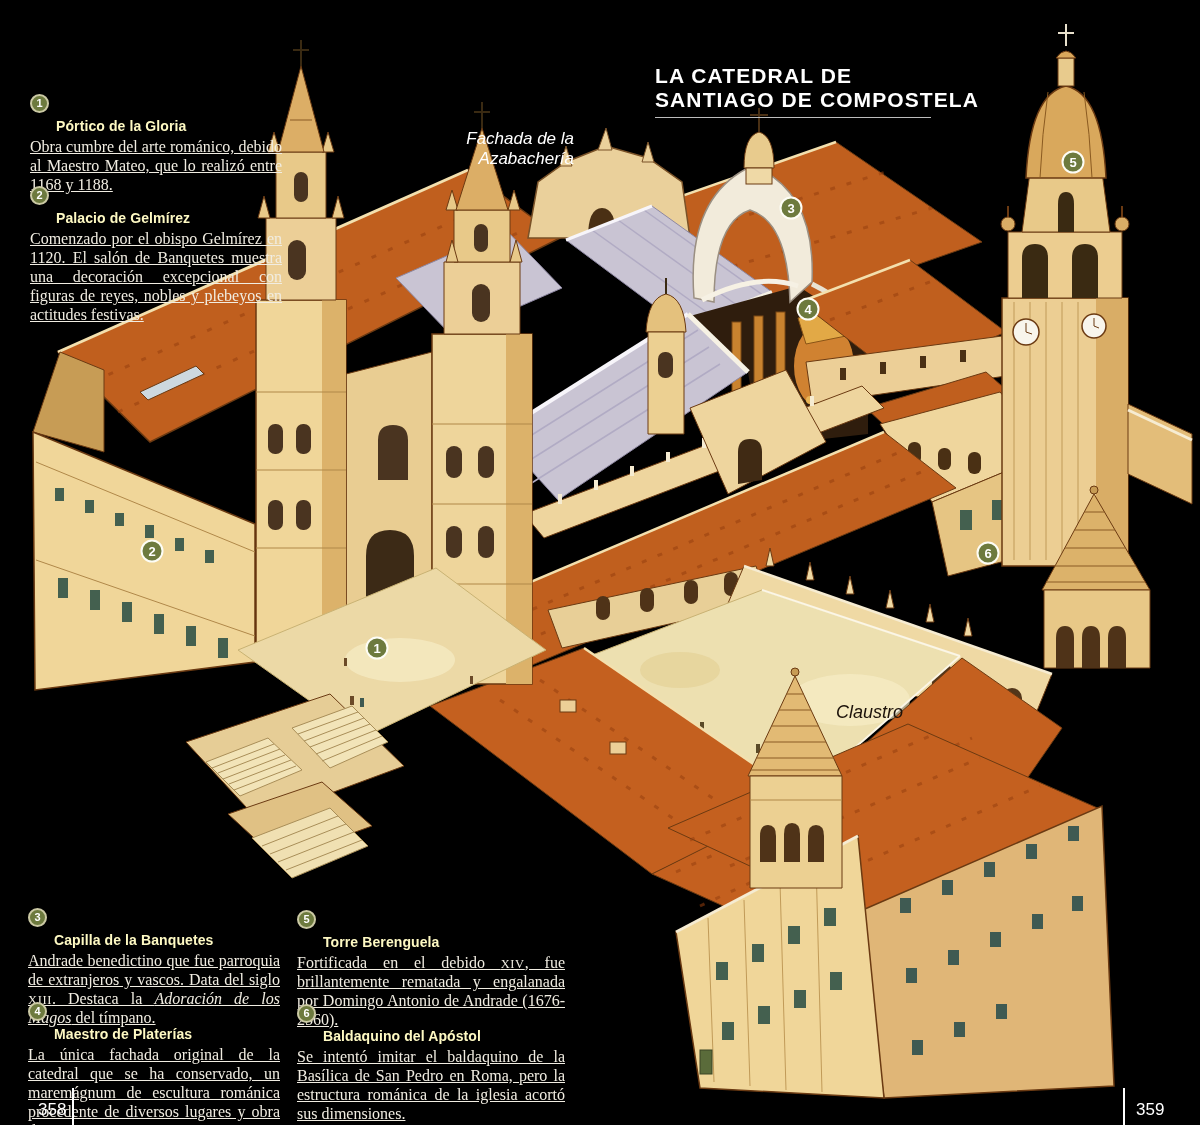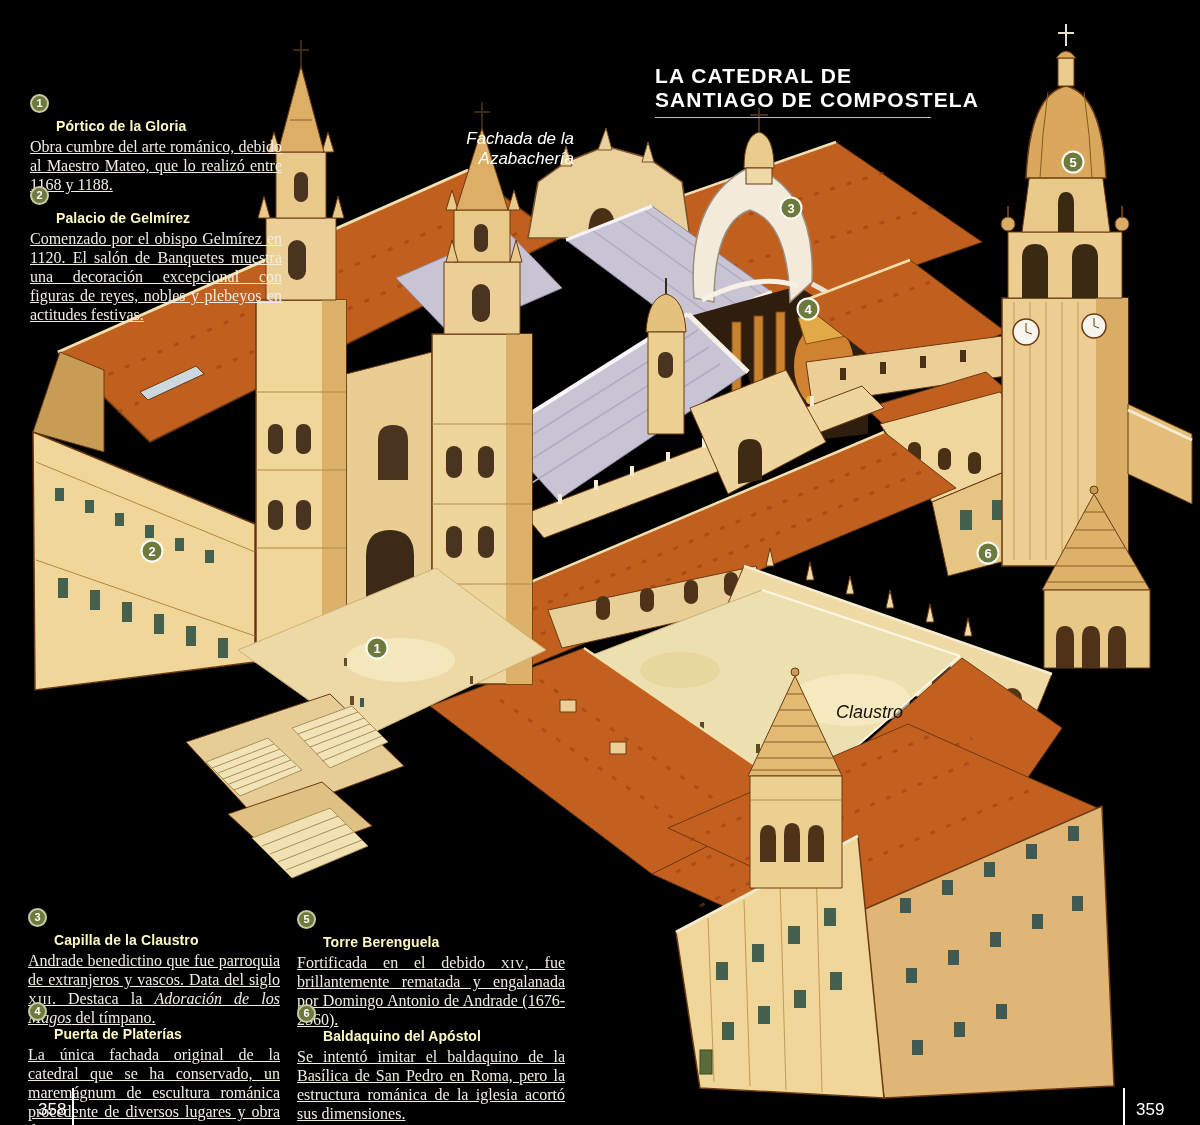--- a/index.html
+++ b/index.html
@@ -479,7 +479,7 @@
 <div class="legend" style="left:28px;top:886px;">
   <div class="legend-head">
     <span class="legend-num">3</span>
-    <span class="legend-title">Capilla de la Claustro</span>
+    <span class="legend-title">Capilla de la Banquetes</span>
   </div>
   <div class="legend-body"><span>Andrade benedictino que fue parroquia de extranjeros y vascos. Data del siglo </span><span class="sc">XIII</span><span>. Destaca la </span><span class="it">Adoración de los Magos</span><span> del tímpano.</span></div>
 </div>

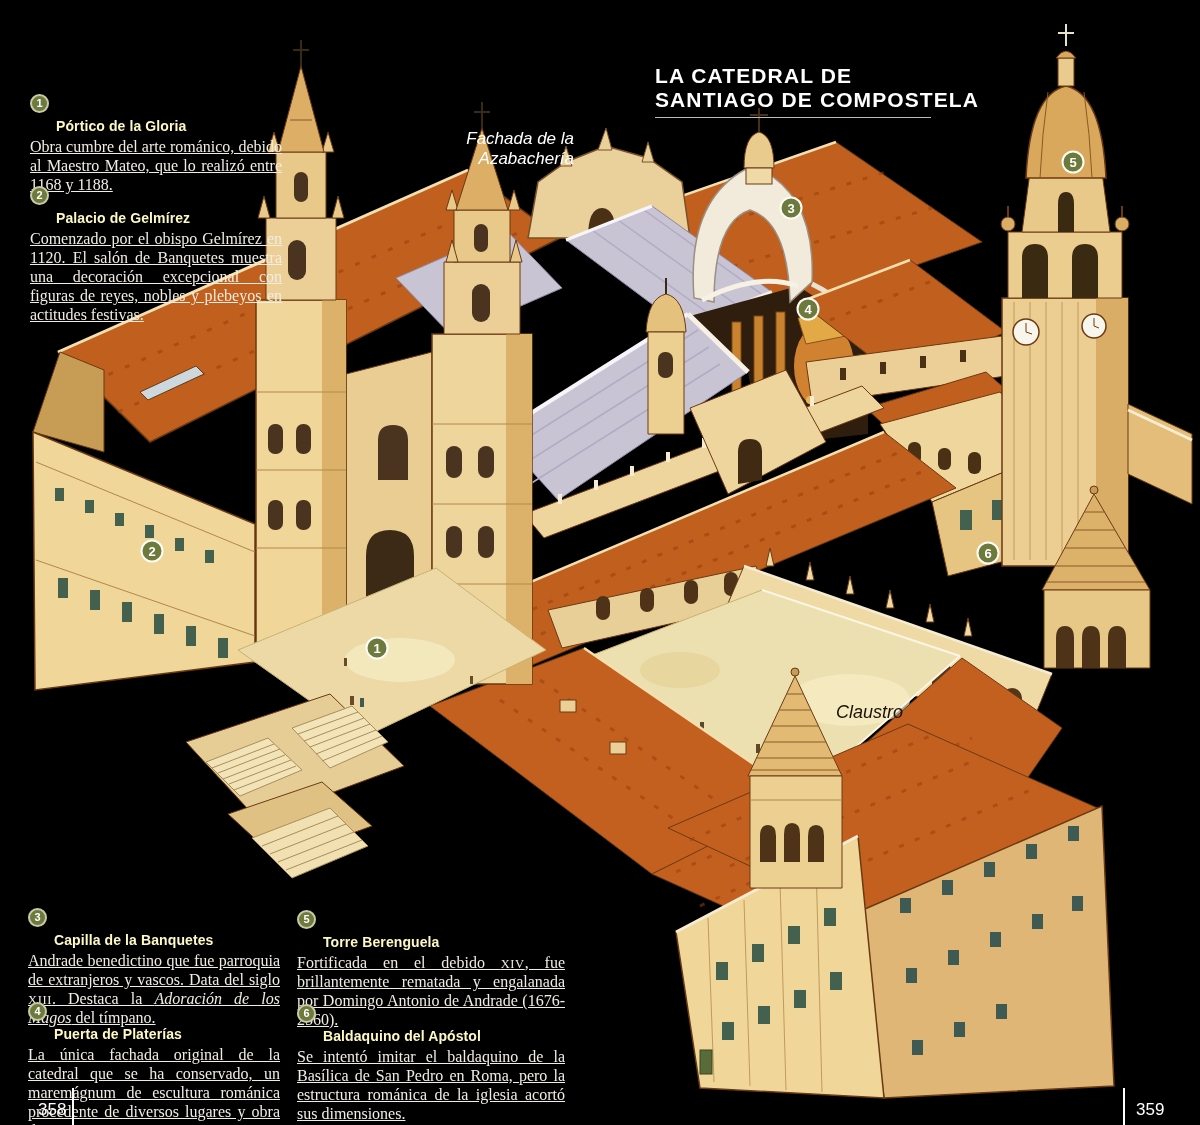--- a/index.html
+++ b/index.html
@@ -487,7 +487,7 @@
 <div class="legend" style="left:28px;top:980px;">
   <div class="legend-head">
     <span class="legend-num">4</span>
-    <span class="legend-title">Puerta de Platerías</span>
+    <span class="legend-title">Maestro de Platerías</span>
   </div>
   <div class="legend-body"><span>La única fachada original de la catedral que se ha conservado, un maremágnum de escultura románica procedente de diversos lugares y obra de varios maestros.</span></div>
 </div>

